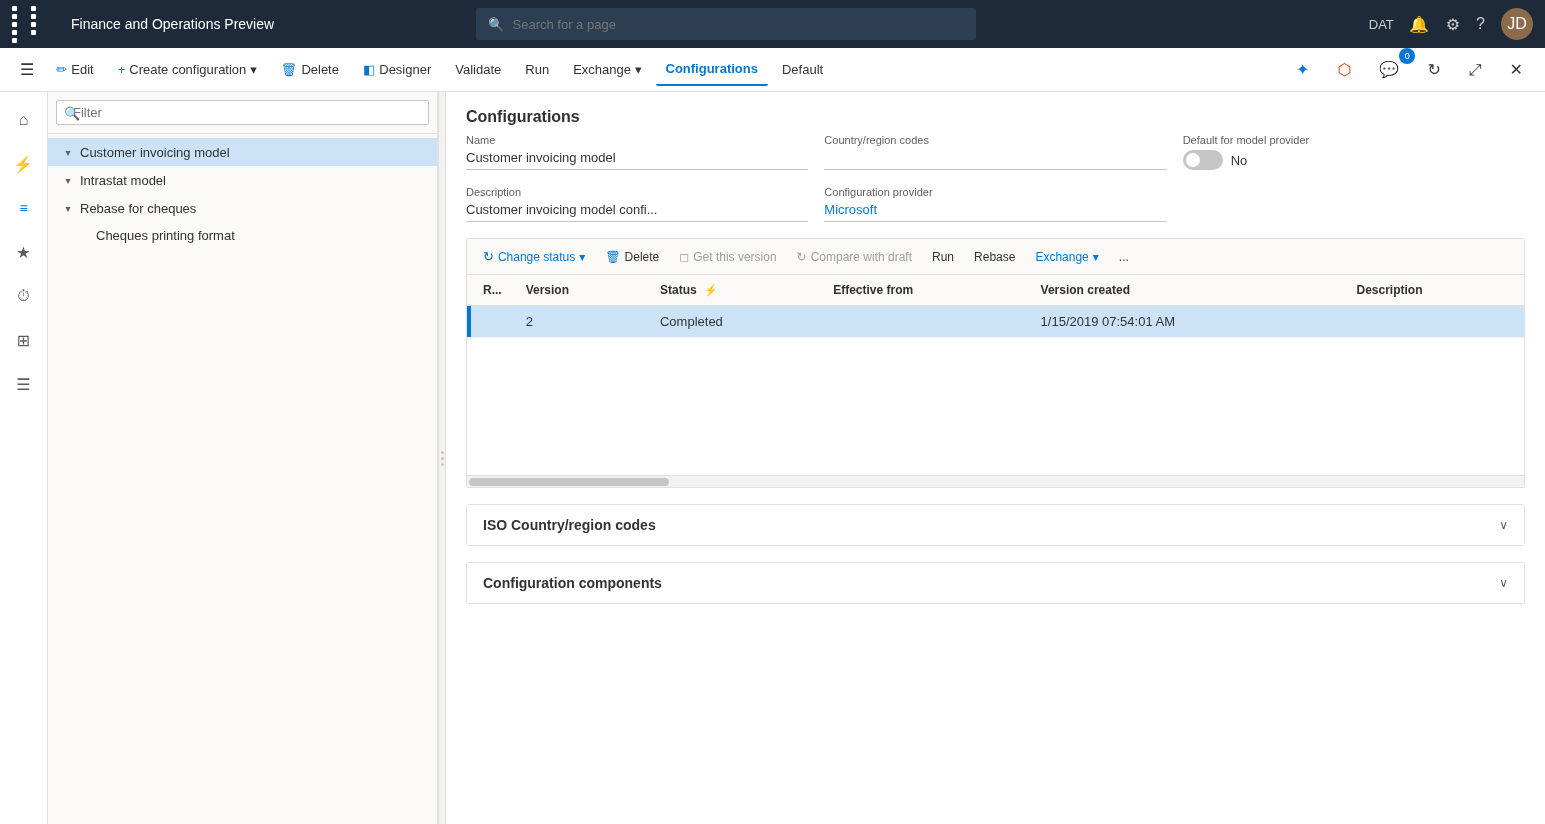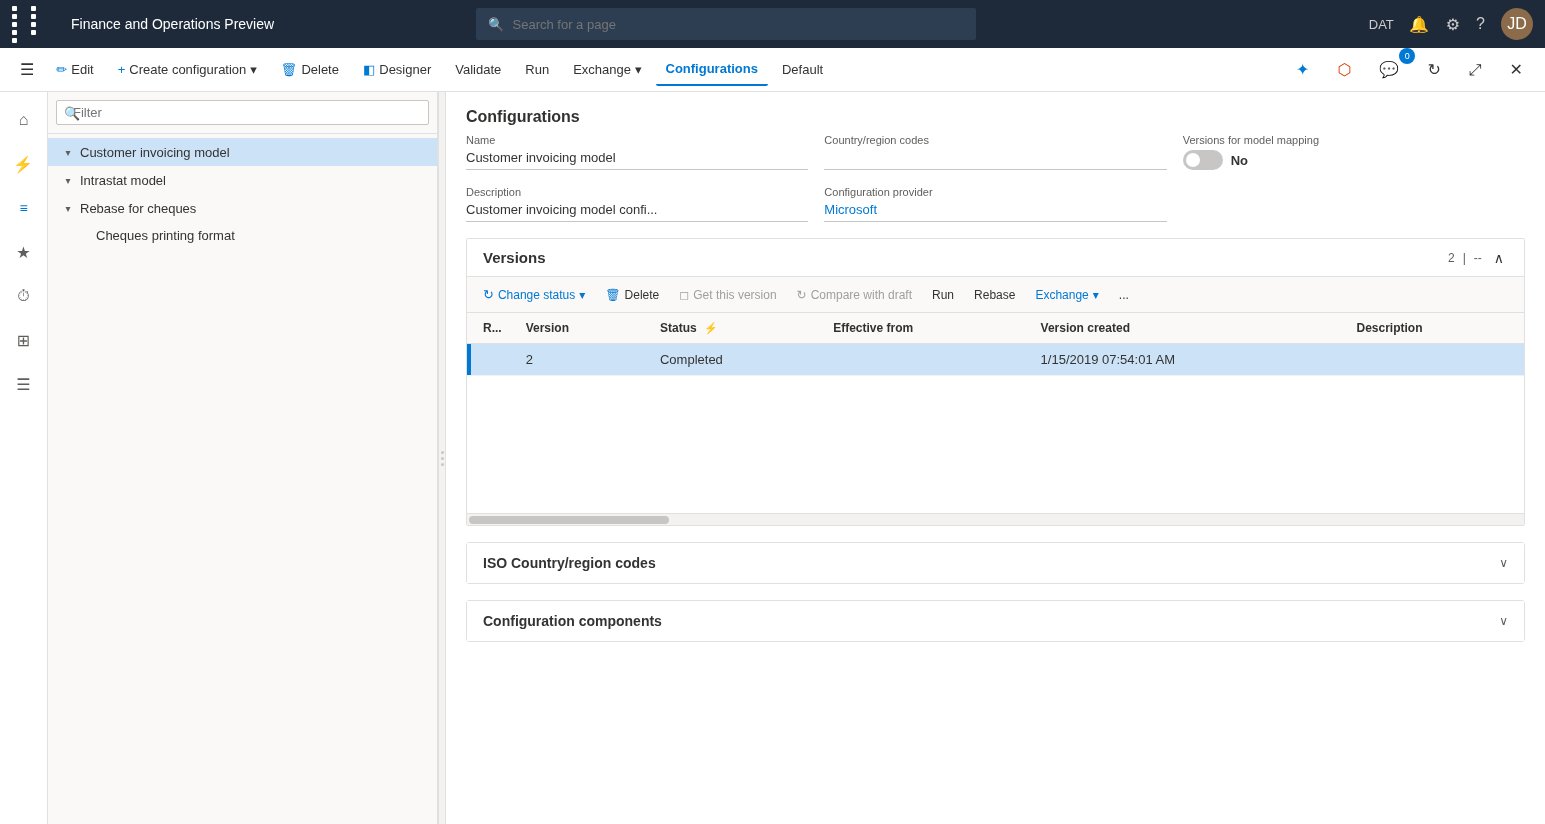--- a/index.html
+++ b/index.html
@@ -283,7 +283,7 @@
         <div class="field-value">&nbsp;</div>
       </div>
       <div class="form-field">
-        <label>Versions for model mapping</label>
+        <label>Default for model provider</label>
         <div class="toggle-wrap">
           <div class="toggle">
             <div class="toggle-knob"></div>

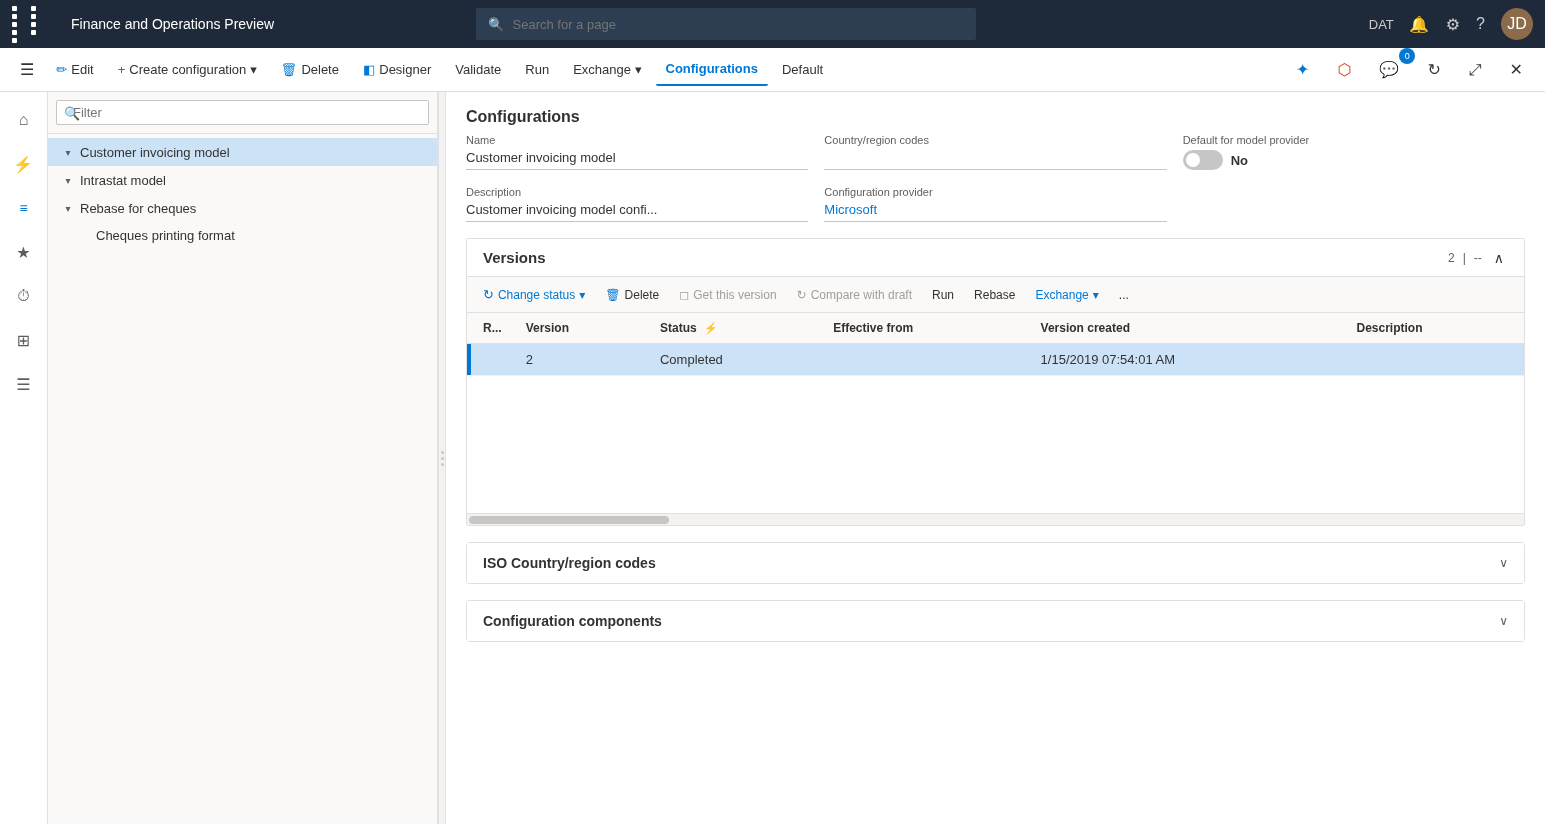--- a/index.html
+++ b/index.html
@@ -82,7 +82,7 @@
     .form-field label { font-size: 11px; color: #605e5c; display: block; margin-bottom: 4px; }
     .form-field .field-value { font-size: 13px; color: #333; border-bottom: 1px solid #c8c6c4; padding-bottom: 4px; }
     .form-field .field-link { color: #0078d4; cursor: pointer; text-decoration: none; }
-    .toggle-wrap { display: flex; align-items: center; gap: 8px; font-weight: bold; }
+    .toggle-wrap { display: flex; align-items: center; gap: 8px; }
     .toggle { width: 40px; height: 20px; border-radius: 10px; background: #c8c6c4; position: relative; cursor: pointer; }
     .toggle-knob { width: 14px; height: 14px; border-radius: 50%; background: #fff; position: absolute; top: 3px; left: 3px; transition: left 0.2s; }
 

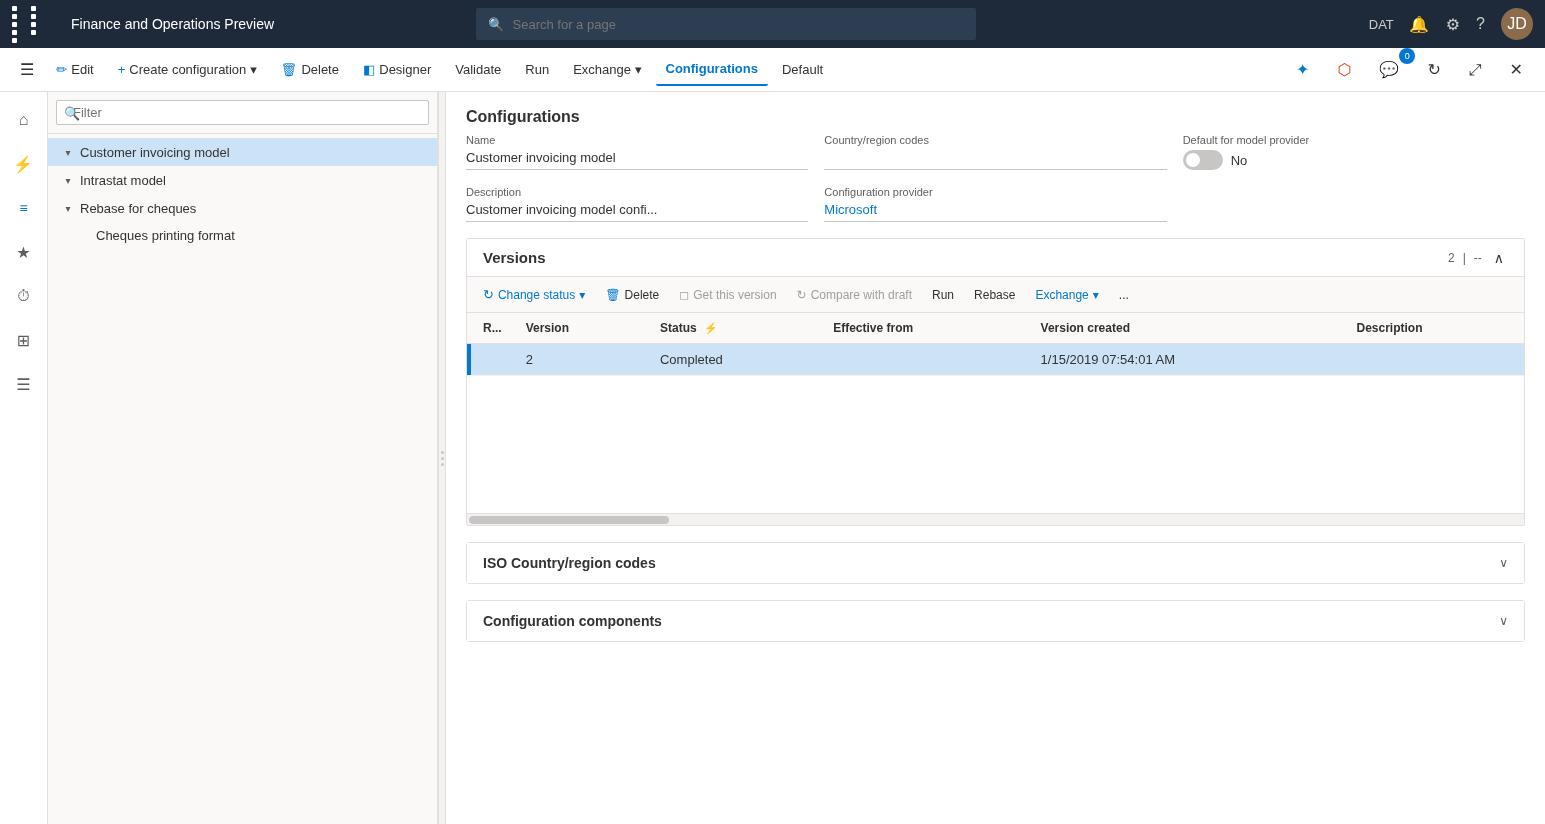--- a/index.html
+++ b/index.html
@@ -304,15 +304,6 @@
     </div>
 
     <div class="versions-section">
-      <div class="versions-header">
-        <span class="versions-title">Versions</span>
-        <div class="versions-controls">
-          <span>2</span>
-          <span>|</span>
-          <span>--</span>
-          <button class="v-btn" style="font-size:14px; padding:0 4px;">∧</button>
-        </div>
-      </div>
 
       <div class="versions-toolbar">
         <button class="v-btn blue">

